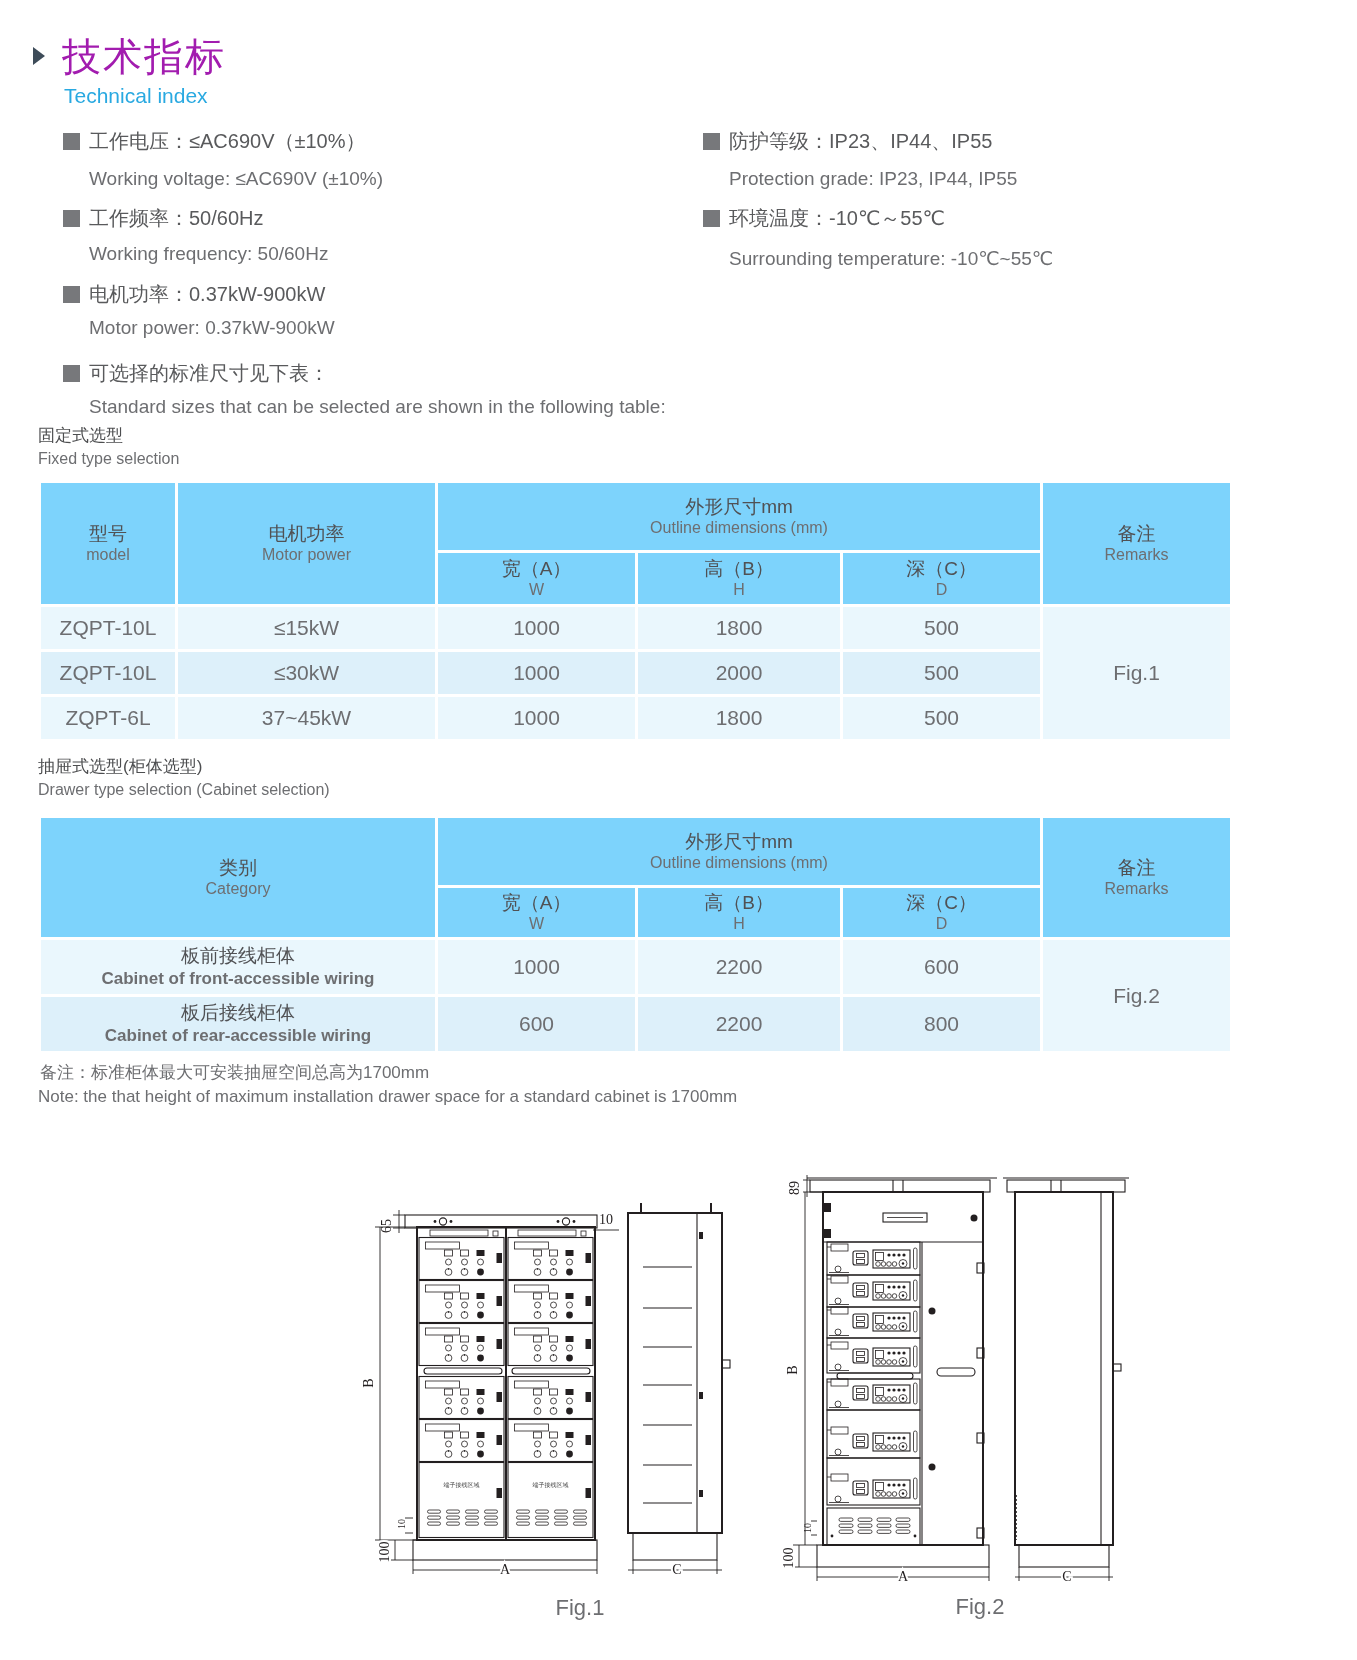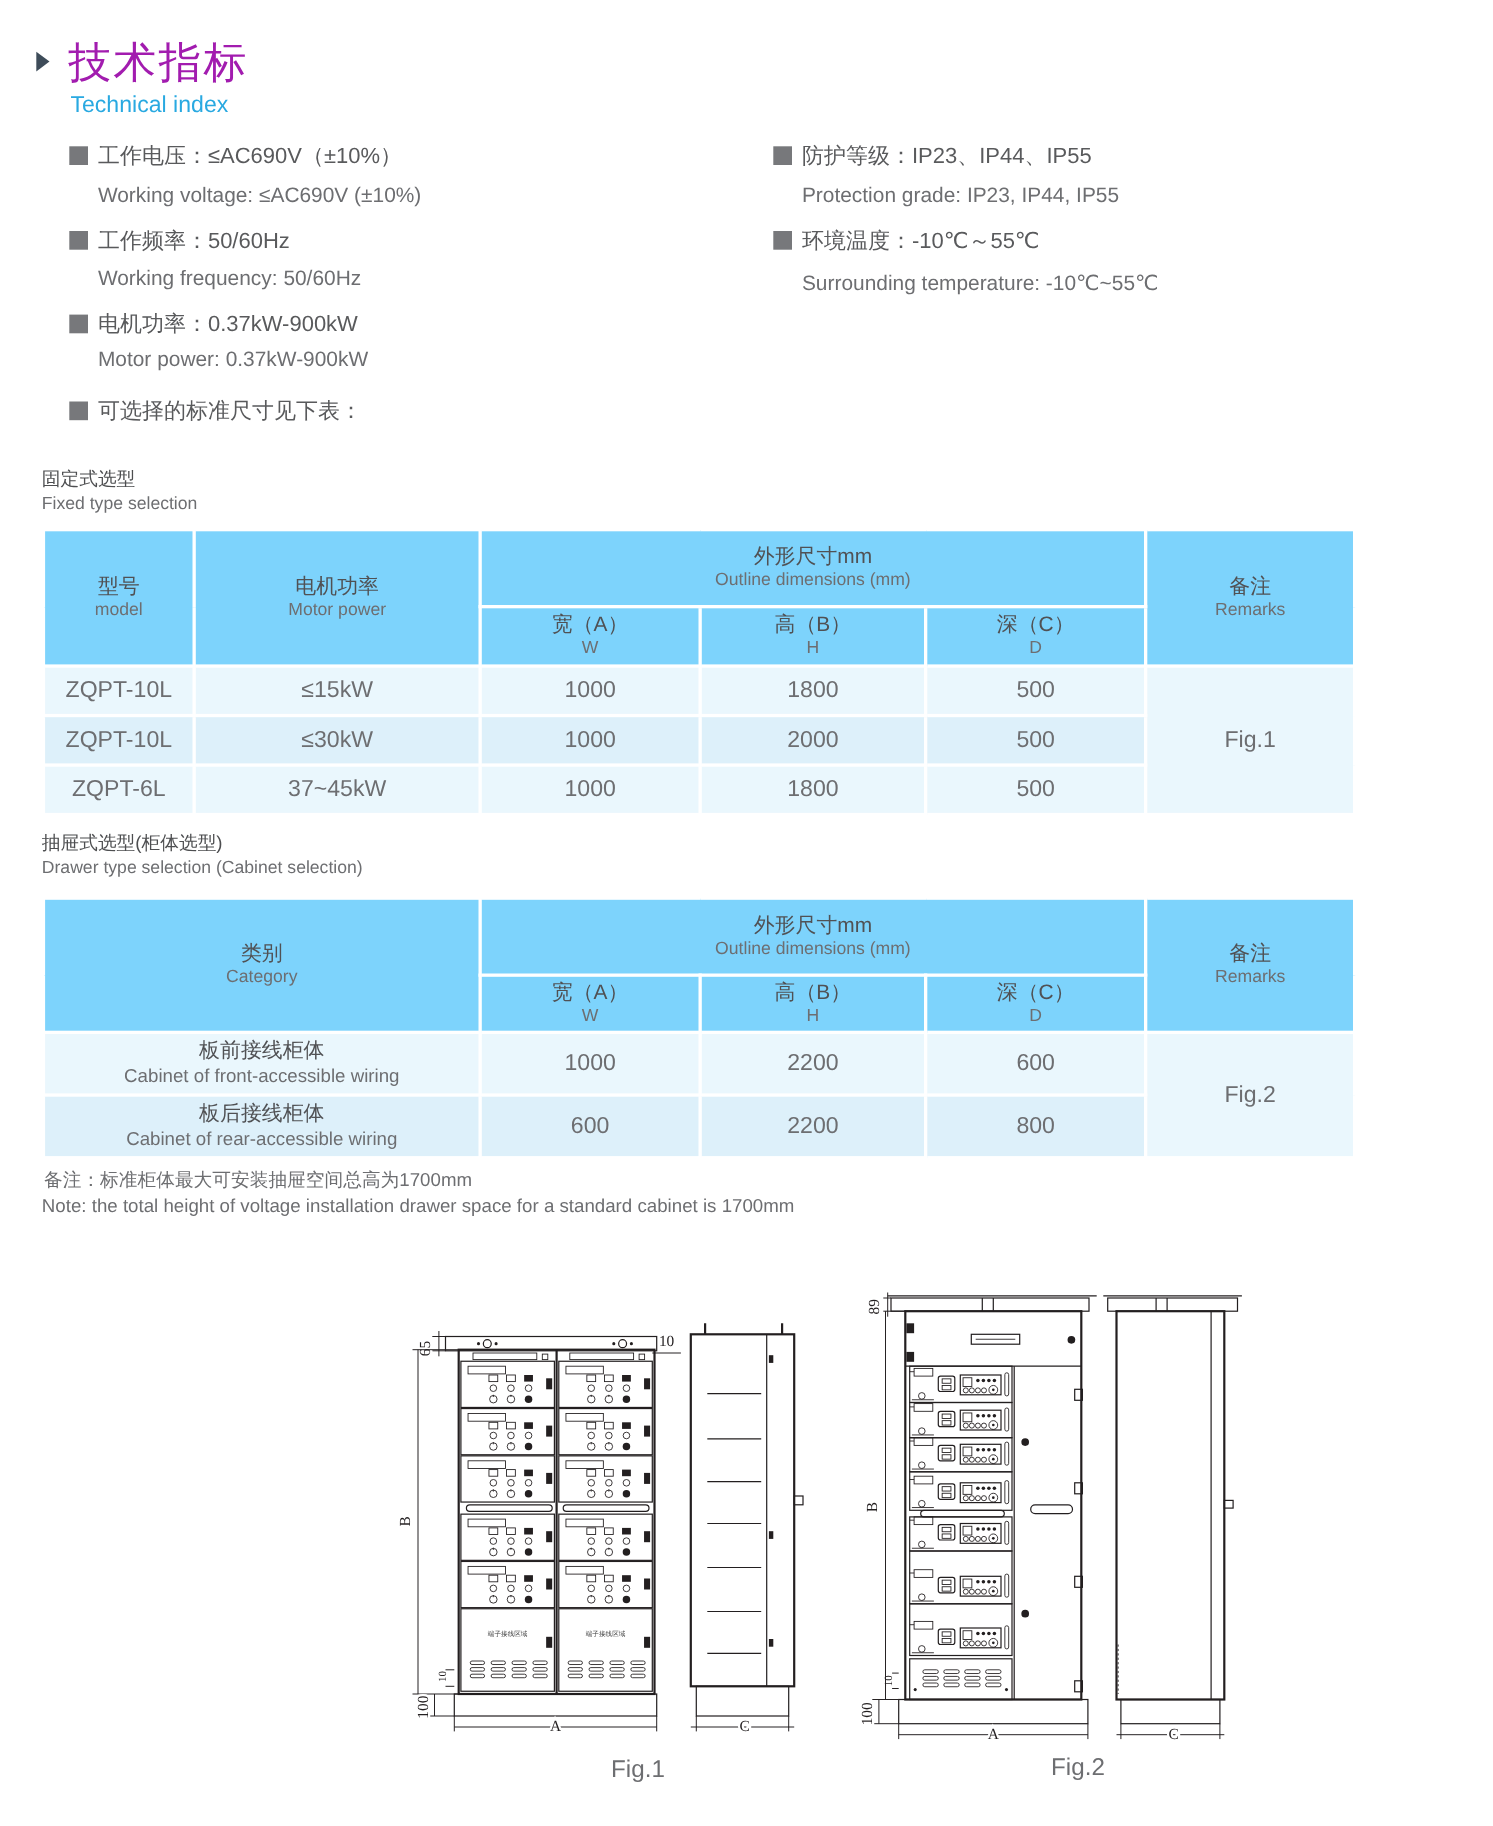--- a/index.html
+++ b/index.html
@@ -67,6 +67,7 @@
   <div class="abs spec-en" style="left:729px;top:247px;">Surrounding temperature: -10℃~55℃</div>
 
   <div class="abs spec-cn" style="left:63px;top:360px;"><span class="bullet"></span><span>可选择的标准尺寸见下表：</span></div>
+  <div class="abs spec-en" style="left:89px;top:396px;">Standard sizes that can be selected are shown in the following table:</div>
 
   <div class="abs sec-cn" style="left:38px;top:424px;">固定式选型</div>
   <div class="abs sec-en" style="left:38px;top:450px;">Fixed type selection</div>

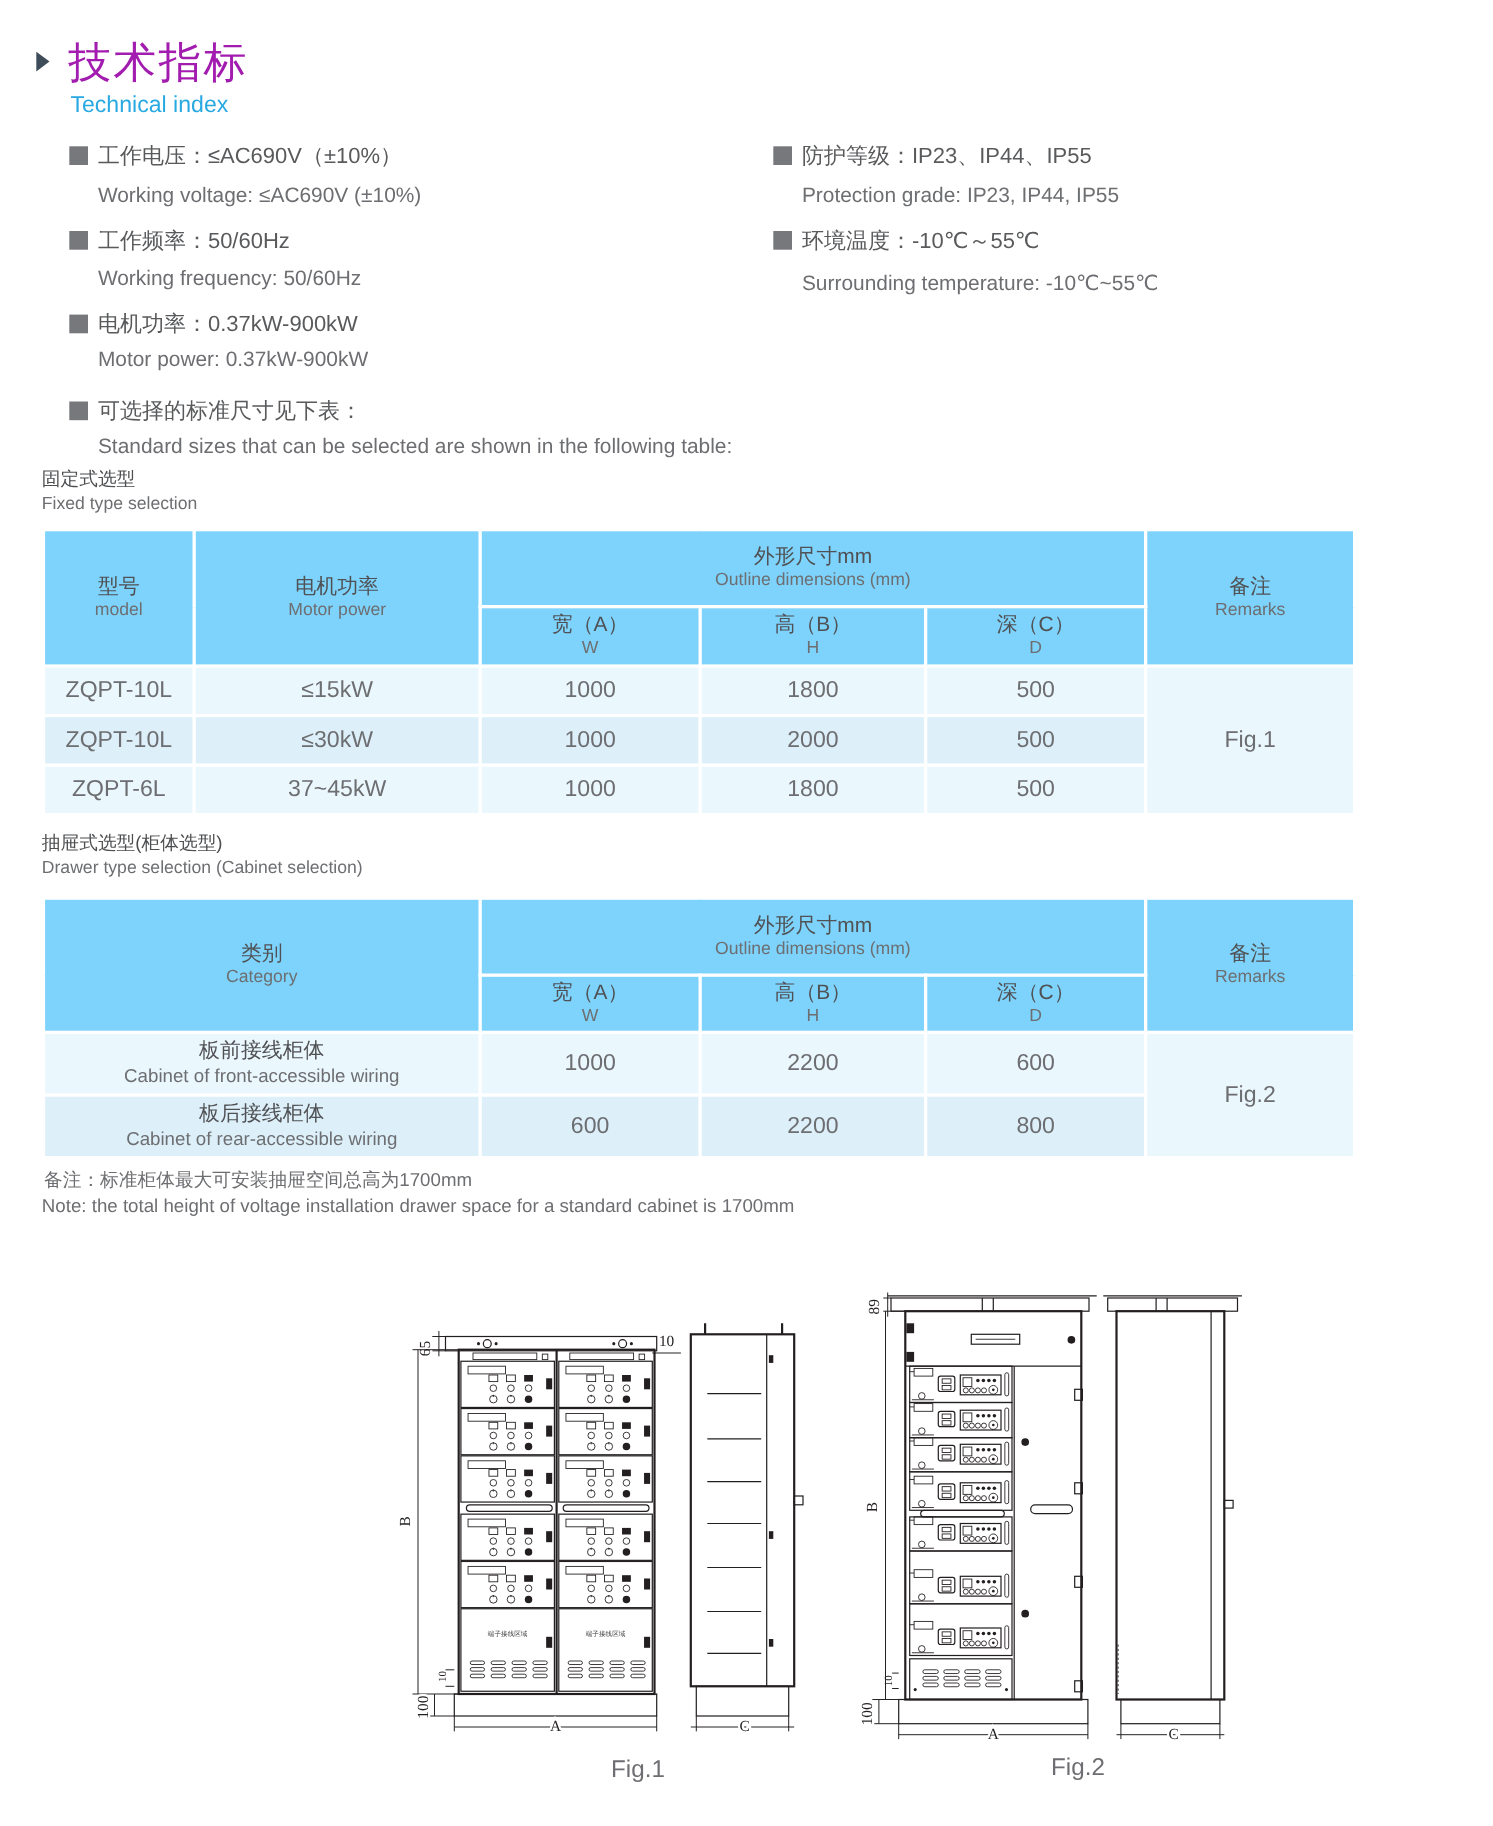--- a/index.html
+++ b/index.html
@@ -25,7 +25,7 @@
   .hen{font-size:16px;color:#6D6E71;line-height:1.25;}
   .num{font-size:21px;color:#6D6E71;}
   .catcn{font-size:19px;color:#505154;line-height:1.3;}
-  .caten{font-size:17px;color:#6D6E71;line-height:1.3;}
+  .caten{font-size:17px;color:#6D6E71;line-height:1.3;font-weight:bold;}
   .row-a{background:#EAF7FD;}
   .row-b{background:#DDF0FA;}
   .rem{background:#EAF7FD;font-size:21px;color:#6D6E71;}

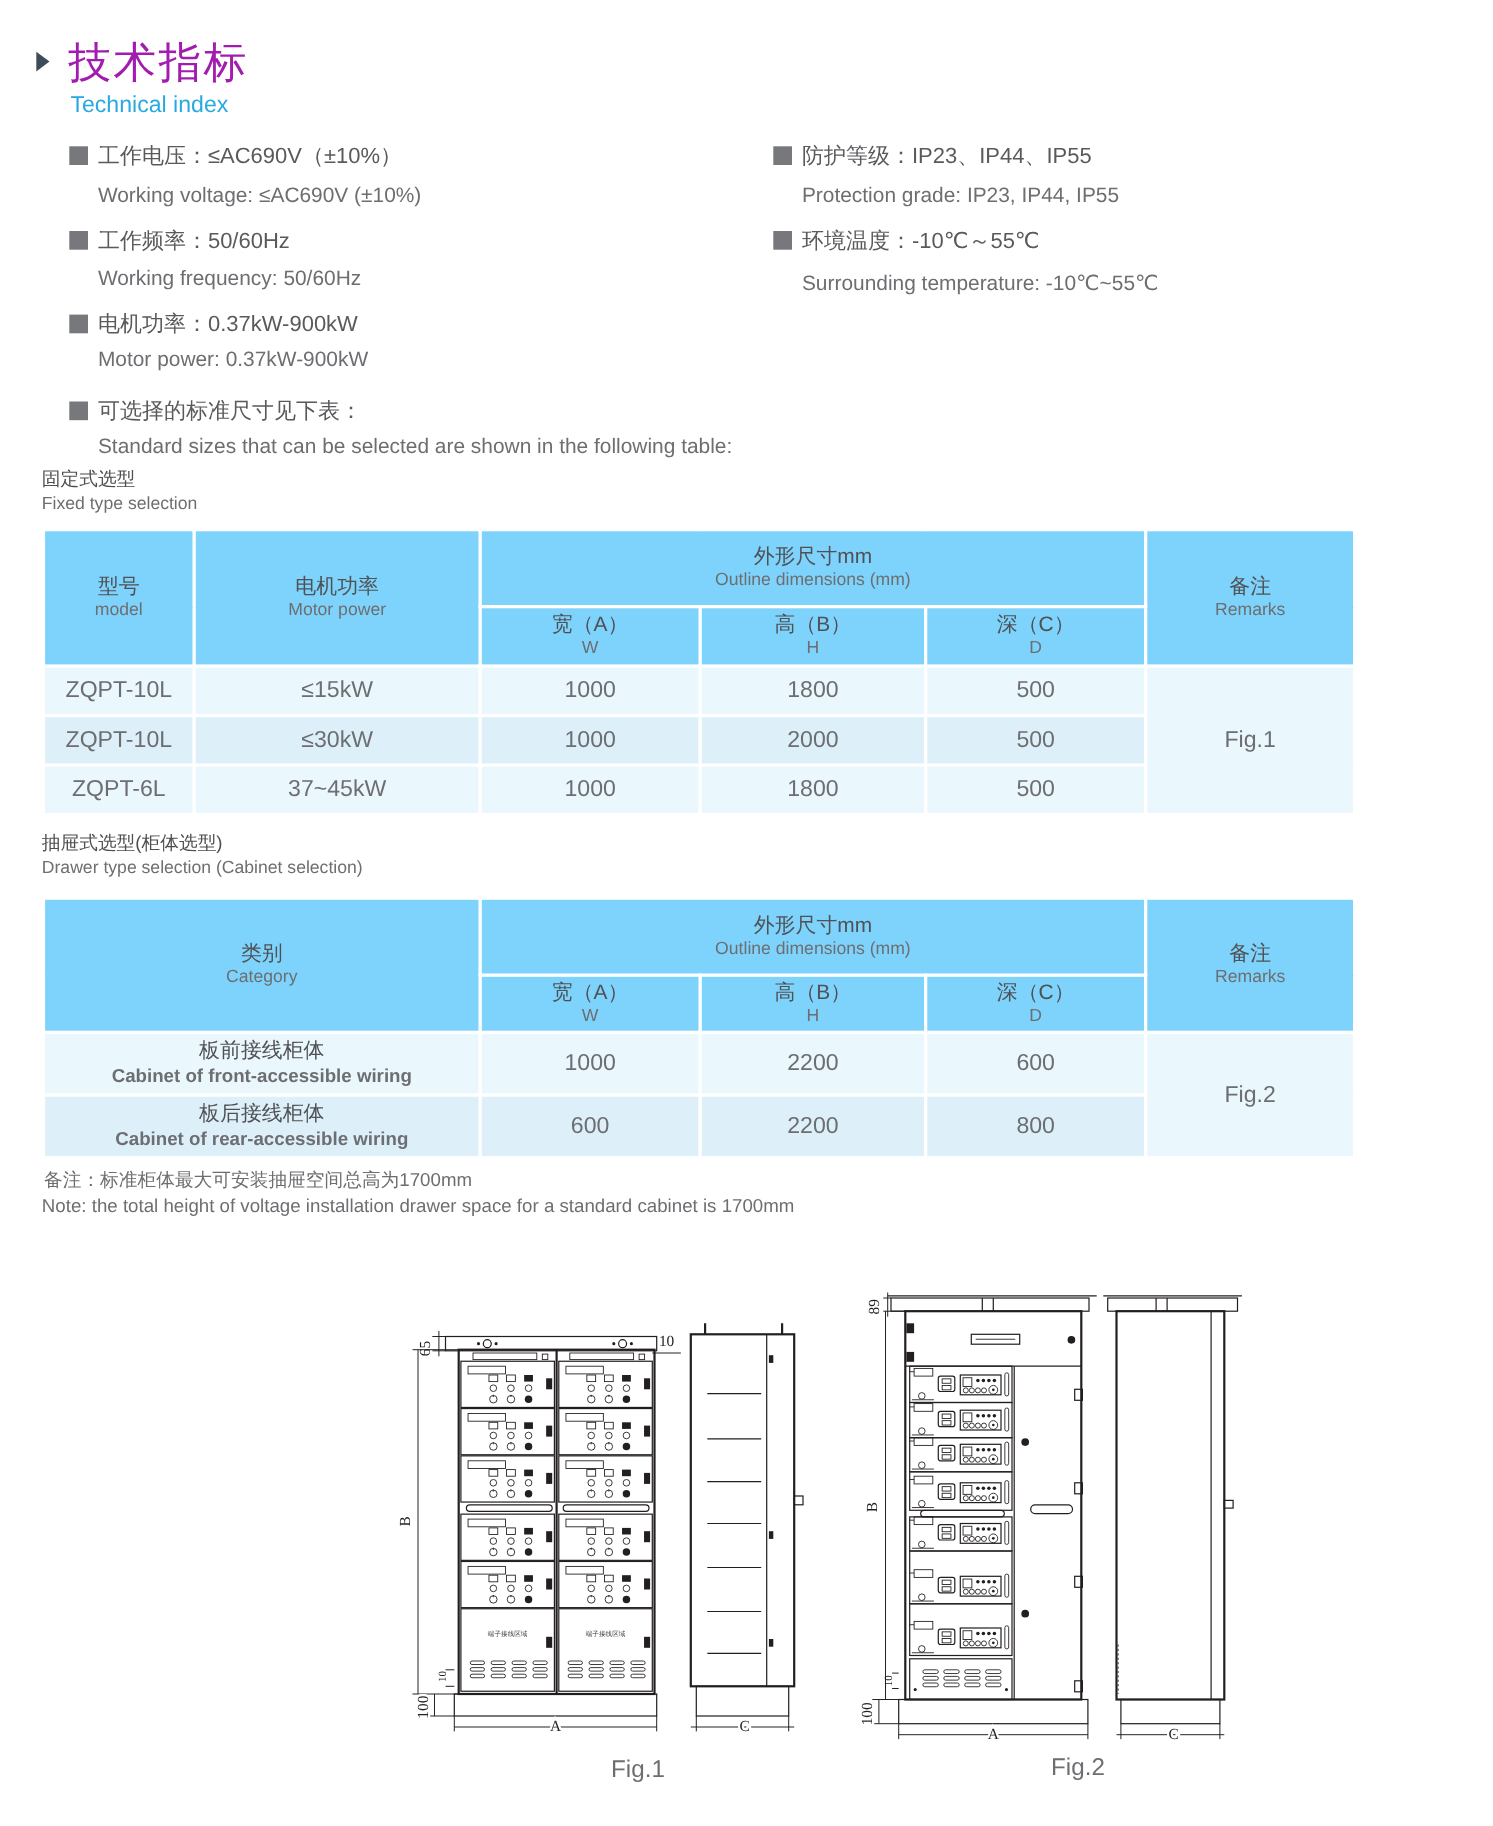--- a/index.html
+++ b/index.html
@@ -206,7 +206,7 @@
   </table>
 
   <div class="abs note-cn" style="left:40px;top:1061px;">备注：标准柜体最大可安装抽屉空间总高为1700mm</div>
-  <div class="abs note-en" style="left:38px;top:1087px;">Note: the total height of voltage installation drawer space for a standard cabinet is 1700mm</div>
+  <div class="abs note-en" style="left:38px;top:1087px;">Note: the that height of maximum installation drawer space for a standard cabinet is 1700mm</div>
 
   <div class="abs" style="left:0;top:1115px;width:1357px;height:545px;margin-left:15px;">
 

